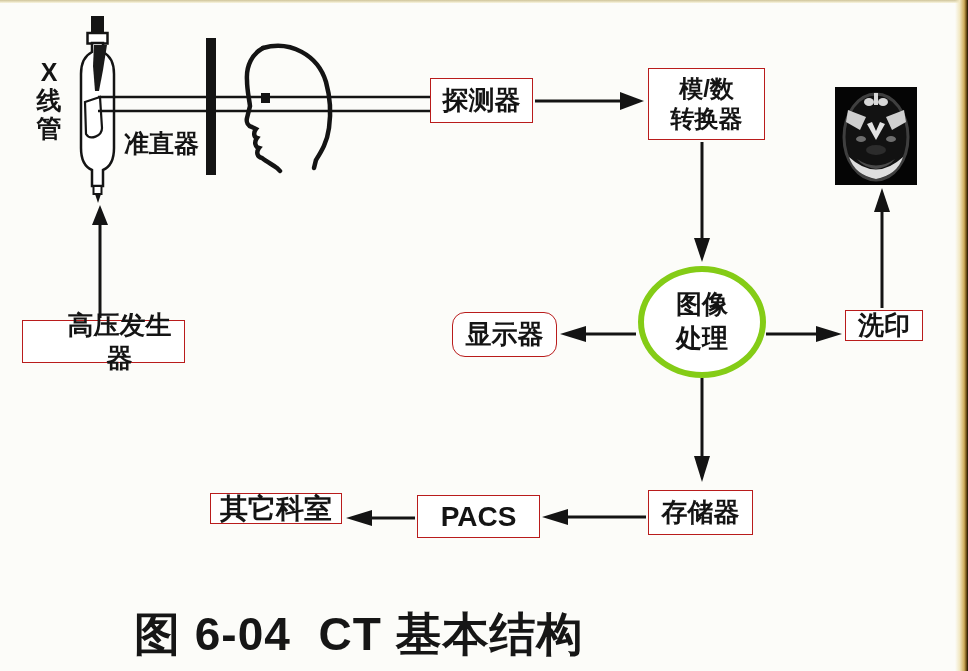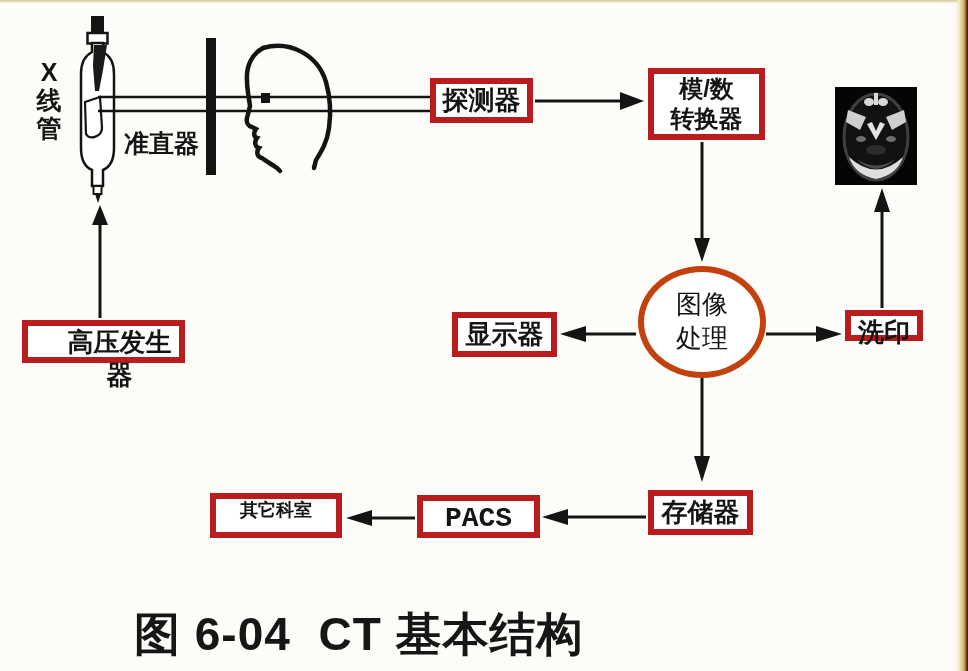--- a/index.html
+++ b/index.html
@@ -14,8 +14,8 @@
     background:linear-gradient(90deg,rgba(255,255,255,0) 0%,#f2e8c4 35%,#cfae5e 70%,#6b4c14 88%,#170e04 100%);}
   svg.lineart{position:absolute;left:0;top:0;}
   .node{
-    position:absolute;box-sizing:border-box;background:#fff;border:6px solid #b91c1c;
-    display:flex;align-items:center;flex-direction:column;
+    position:absolute;box-sizing:border-box;background:#fff;border:1px solid #b91c1c;
+    display:flex;align-items:center;justify-content:center;flex-direction:column;
     color:#141414;font-weight:bold;line-height:1.25;text-align:center;
   }
   .node .ln{display:block;}

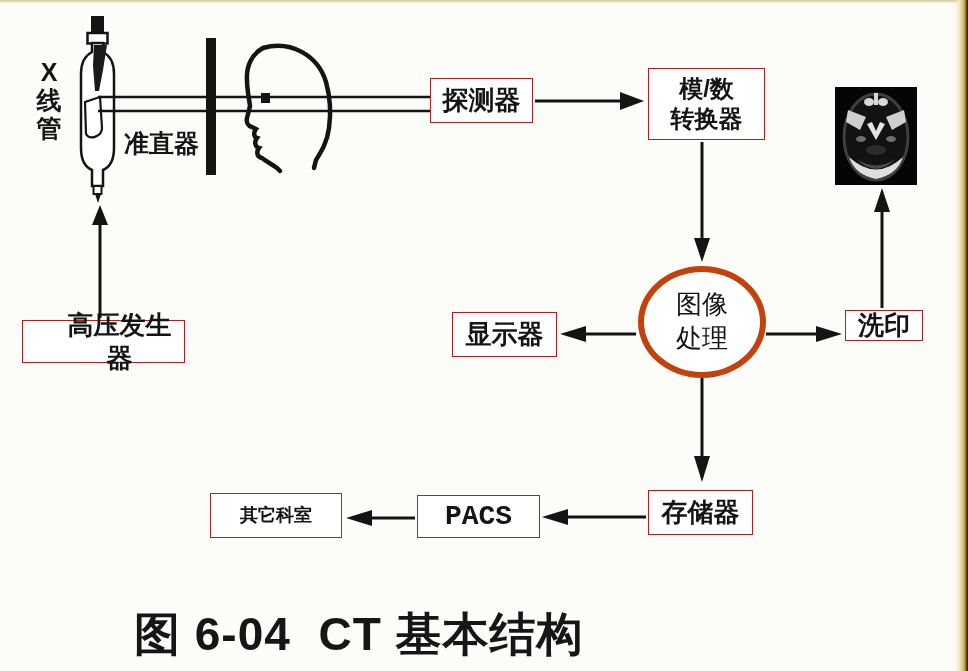--- a/index.html
+++ b/index.html
@@ -20,9 +20,9 @@
   }
   .node .ln{display:block;}
   .circle-node{
-    position:absolute;box-sizing:border-box;background:#fff;border:6px solid #c2410c;
+    position:absolute;box-sizing:border-box;background:#fff;border:6px solid #84cc16;
     border-radius:50%;display:flex;align-items:center;justify-content:center;flex-direction:column;
-    color:#141414;font-weight:normal;text-align:center;
+    color:#141414;font-weight:bold;text-align:center;
   }
   .lbl{position:absolute;color:#141414;font-weight:bold;}
   .vert{display:flex;flex-direction:column;align-items:center;}

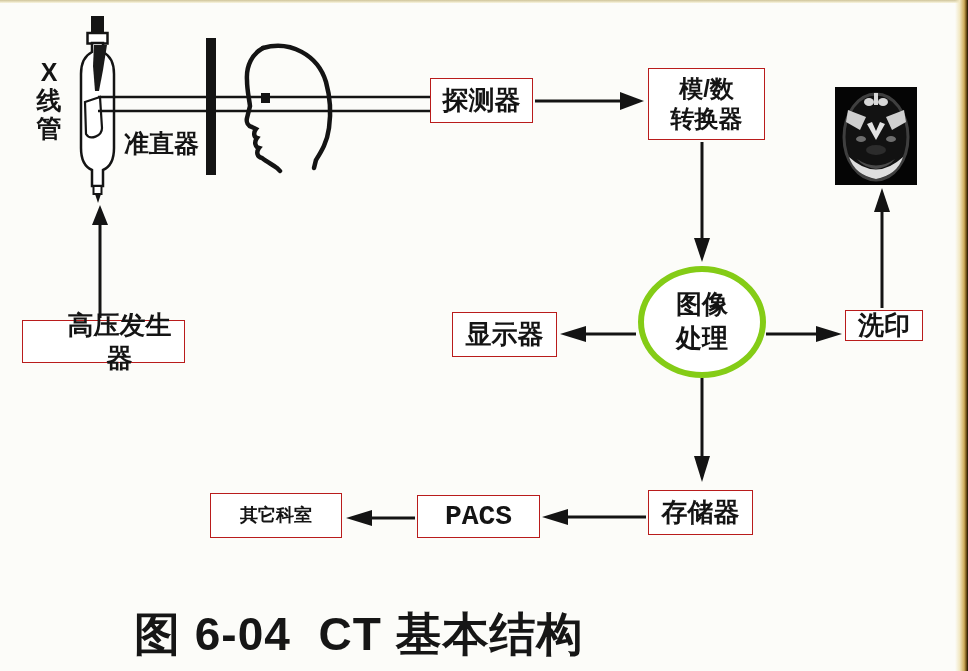--- a/index.html
+++ b/index.html
@@ -114,7 +114,7 @@
     <span class="ln">处理</span>
   </div>
 
-  <div class="node" style="left:452px;top:312px;width:105px;height:45px;font-size:26px;">
+  <div class="node" style="left:452px;top:312px;width:105px;height:45px;font-size:26px;border-radius:13px;">
     <span>显示器</span>
   </div>
 

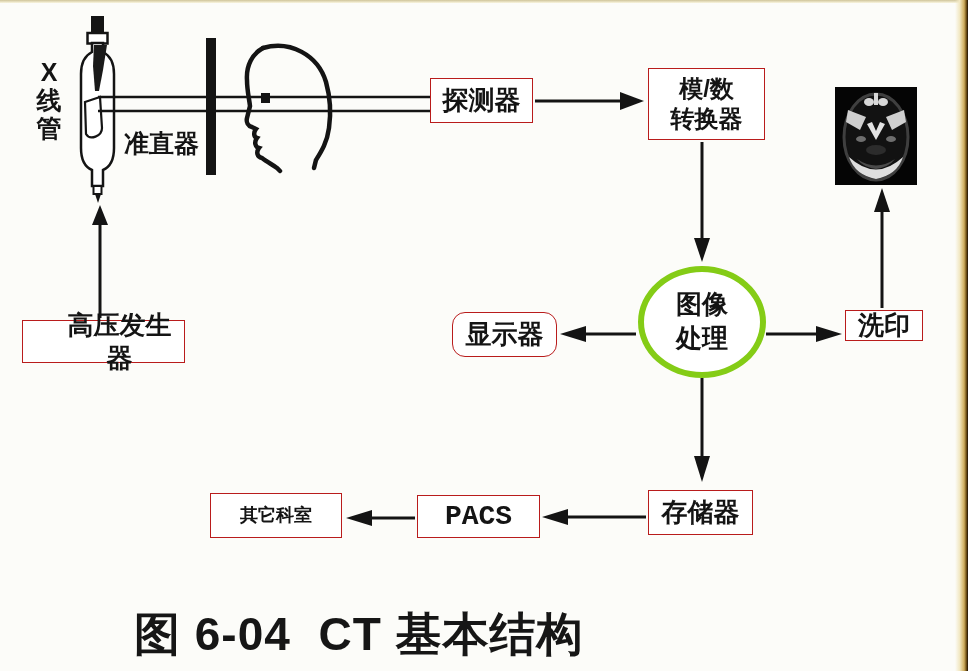--- a/index.html
+++ b/index.html
@@ -134,7 +134,7 @@
     <span>PACS</span>
   </div>
 
-  <div class="node" style="left:210px;top:493px;width:132px;height:45px;font-size:18px;">
+  <div class="node" style="left:210px;top:493px;width:132px;height:31px;font-size:28px;">
     <span>其它科室</span>
   </div>
 

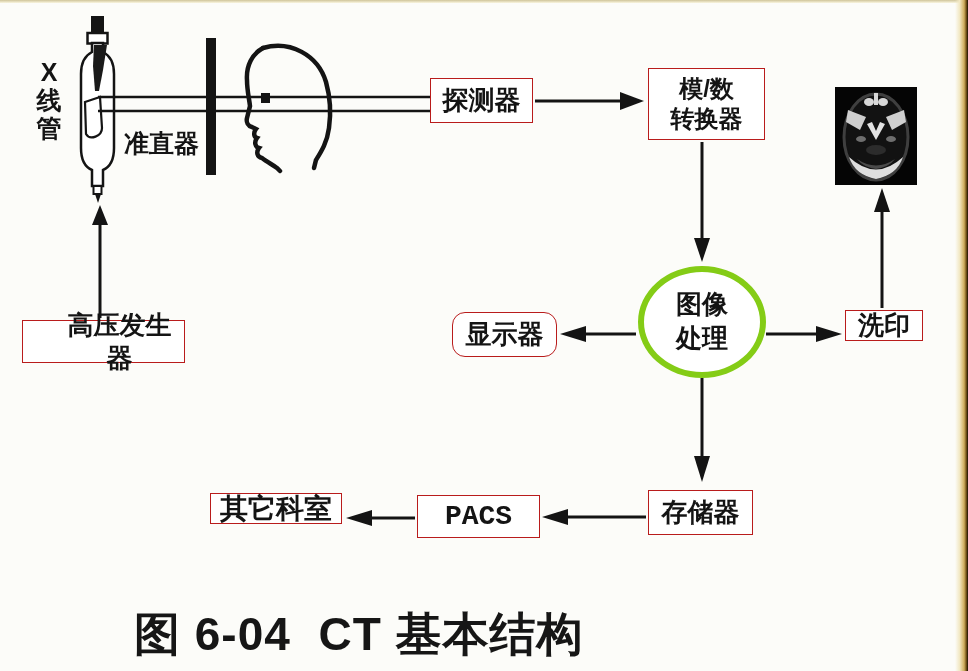--- a/index.html
+++ b/index.html
@@ -130,7 +130,7 @@
     <span>存储器</span>
   </div>
 
-  <div class="node" style="left:417px;top:495px;width:123px;height:43px;font-size:28px;font-family:Liberation Mono, monospace;">
+  <div class="node" style="left:417px;top:495px;width:123px;height:43px;font-size:28px;font-family:Liberation Sans, sans-serif;">
     <span>PACS</span>
   </div>
 

